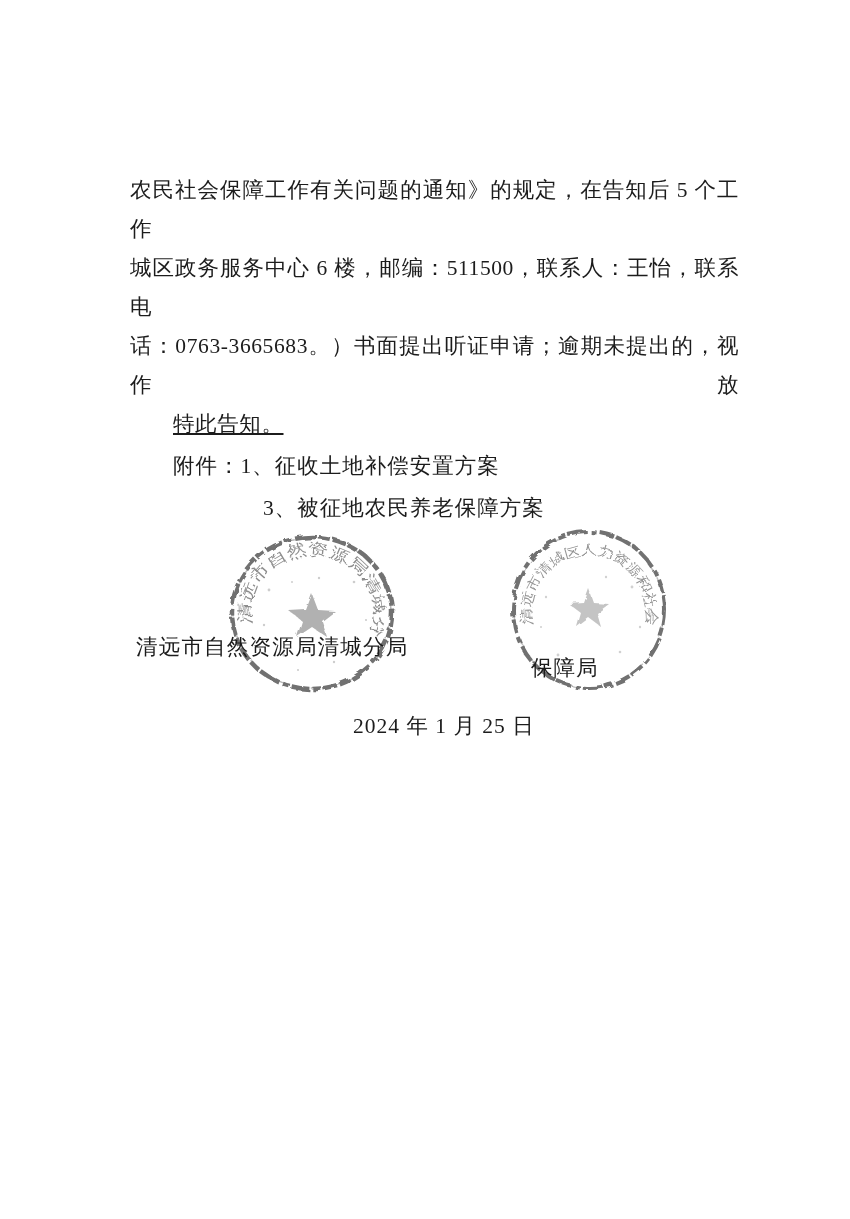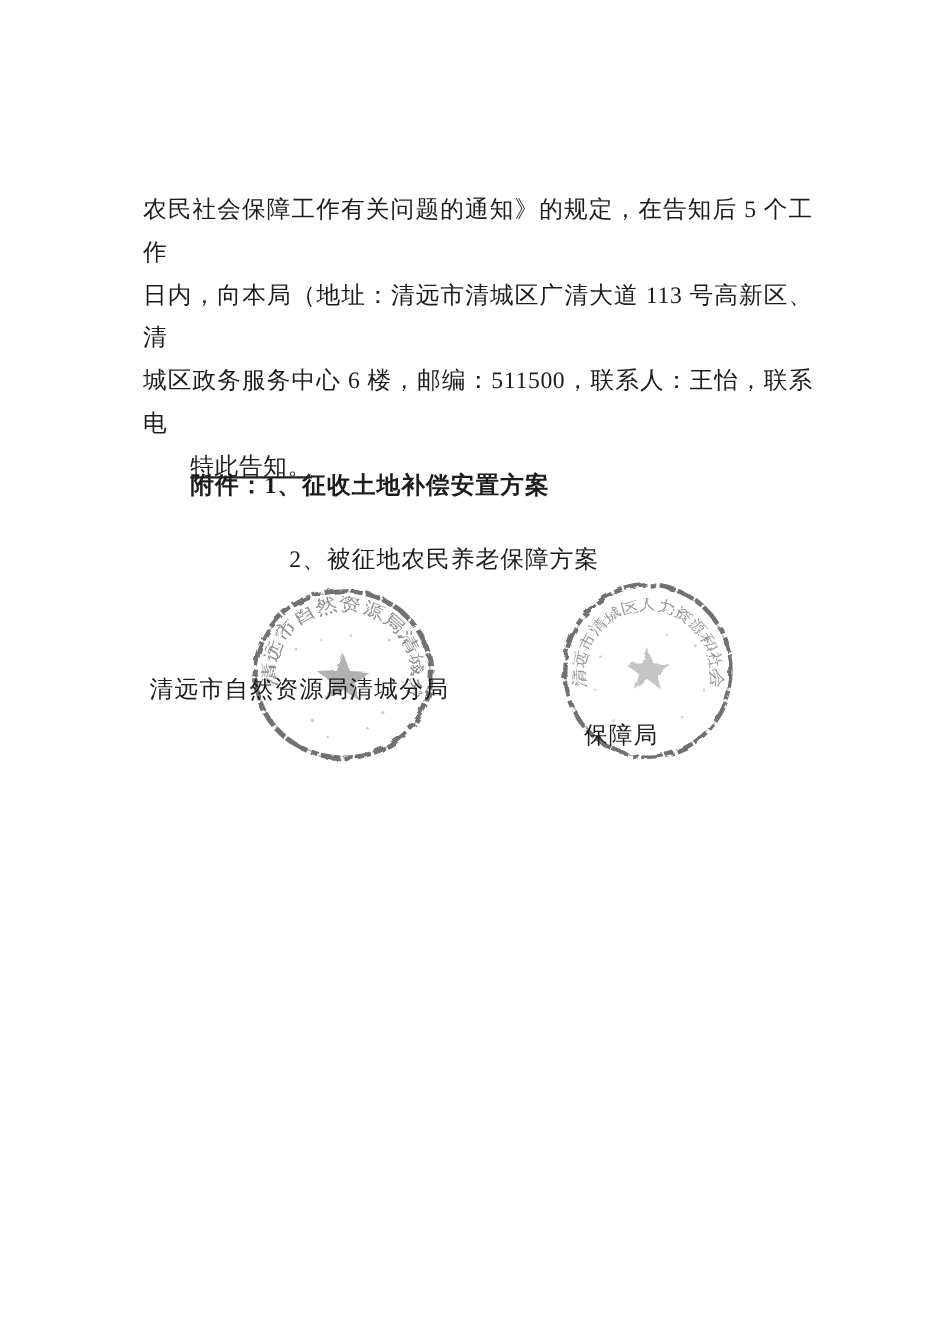--- a/index.html
+++ b/index.html
@@ -62,7 +62,6 @@
 
   <div class="body-text">
     <div class="line just">农民社会保障工作有关问题的通知》的规定，在告知后 5 个工作</div>
-    <div class="line just">日内，向本局（地址：清远市清城区广清大道 113 号高新区、清</div>
     <div class="line just">城区政务服务中心 6 楼，邮编：511500，联系人：王怡，联系电</div>
     <div class="line indent">特此告知。</div>
   </div>

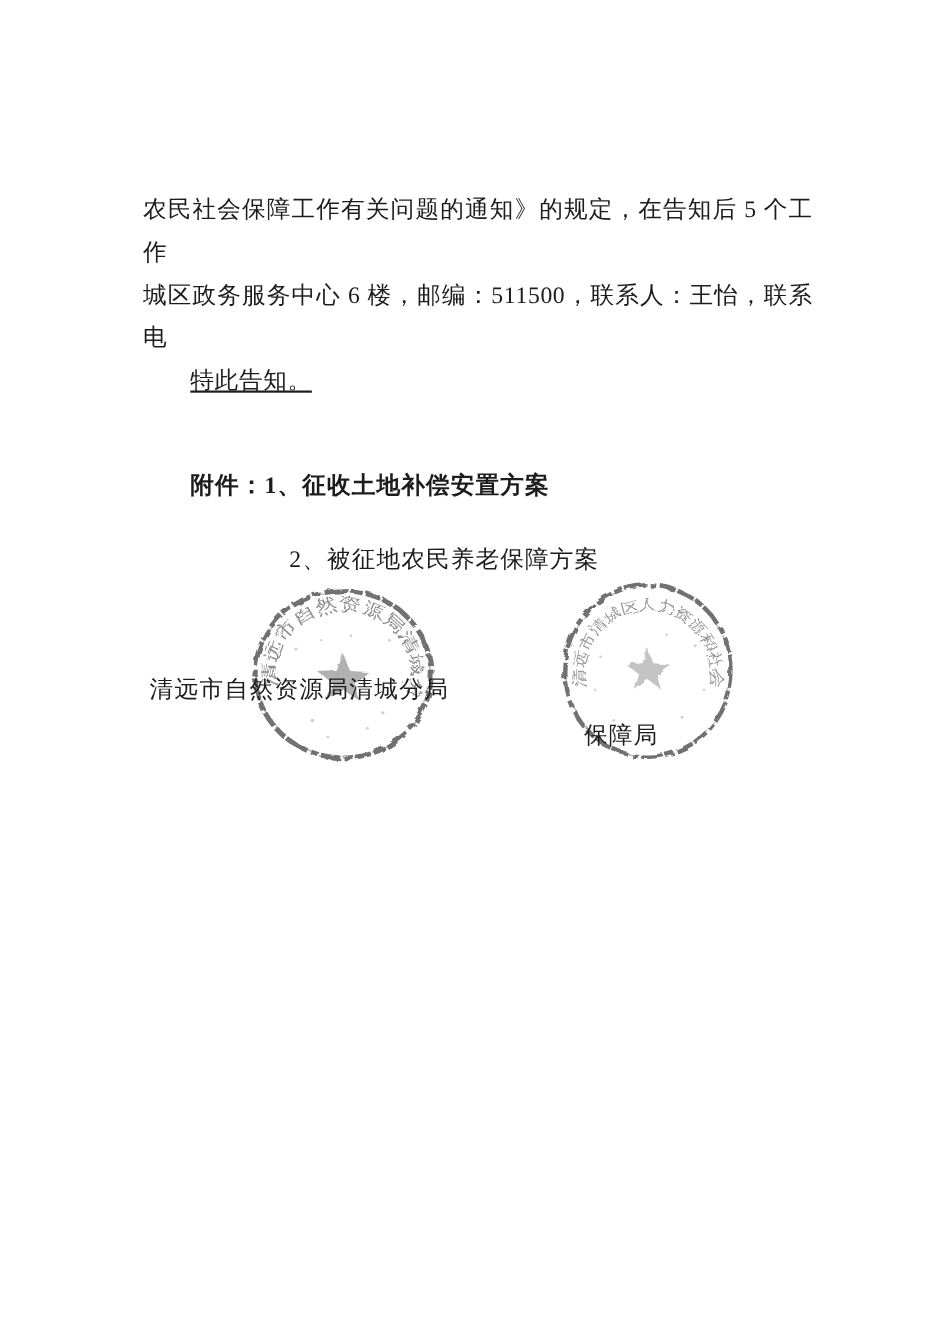--- a/index.html
+++ b/index.html
@@ -63,6 +63,7 @@
   <div class="body-text">
     <div class="line just">农民社会保障工作有关问题的通知》的规定，在告知后 5 个工作</div>
     <div class="line just">城区政务服务中心 6 楼，邮编：511500，联系人：王怡，联系电</div>
+    <div class="line just">话：0763-3665683。）书面提出听证申请；逾期未提出的，视作放</div>
     <div class="line indent">特此告知。</div>
   </div>
 

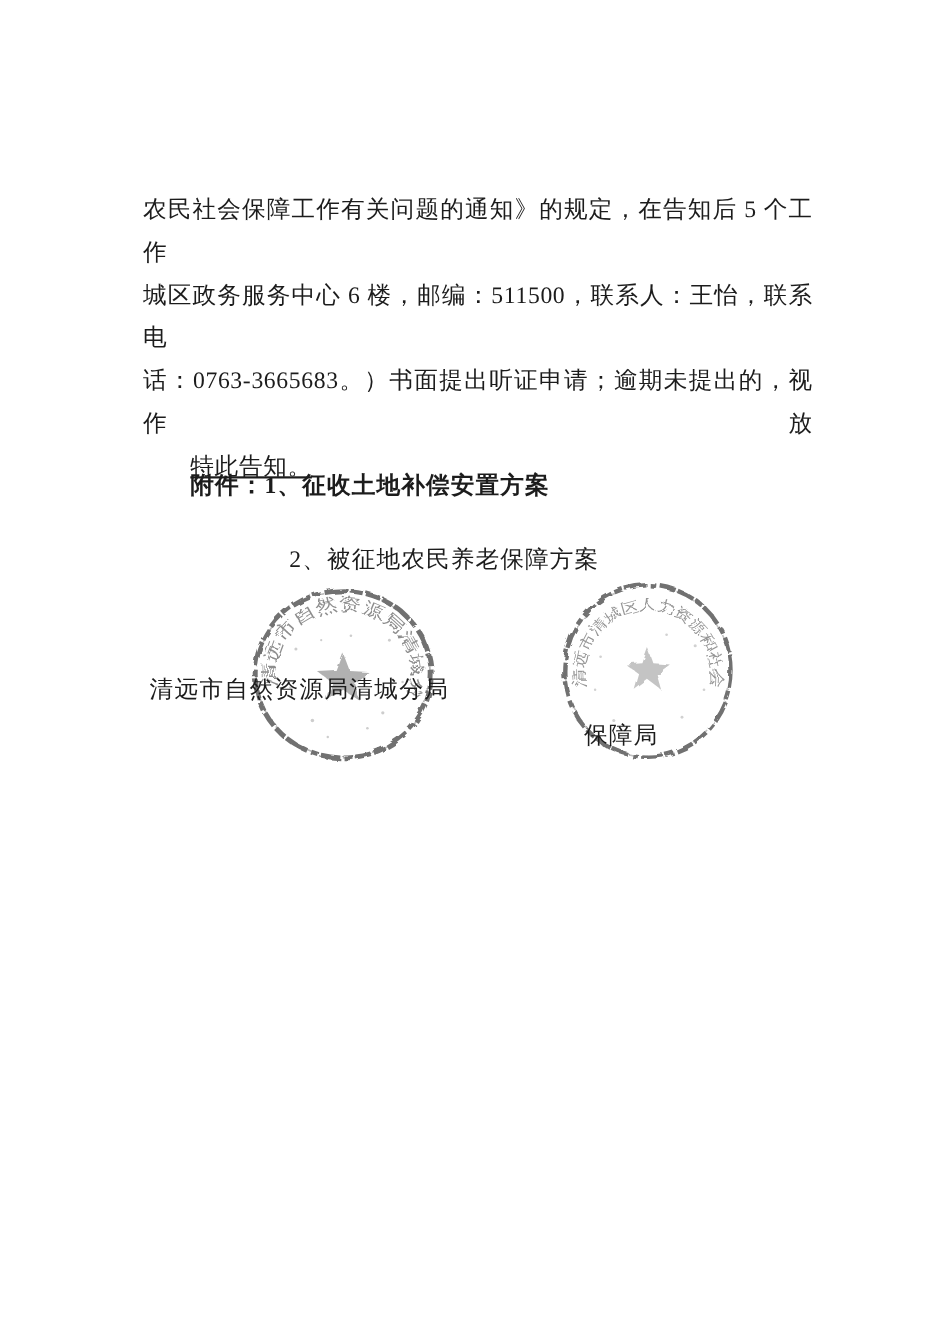--- a/index.html
+++ b/index.html
@@ -35,7 +35,7 @@
     letter-spacing: 1px;
     white-space: nowrap;
   }
-  .attach-1 { left: 173px; top: 426px; font-weight: bold; }
+  .attach-1 { left: 173px; top: 451px; }
   .attach-2 { left: 263px; top: 493px; }
   .sig {
     position: absolute;

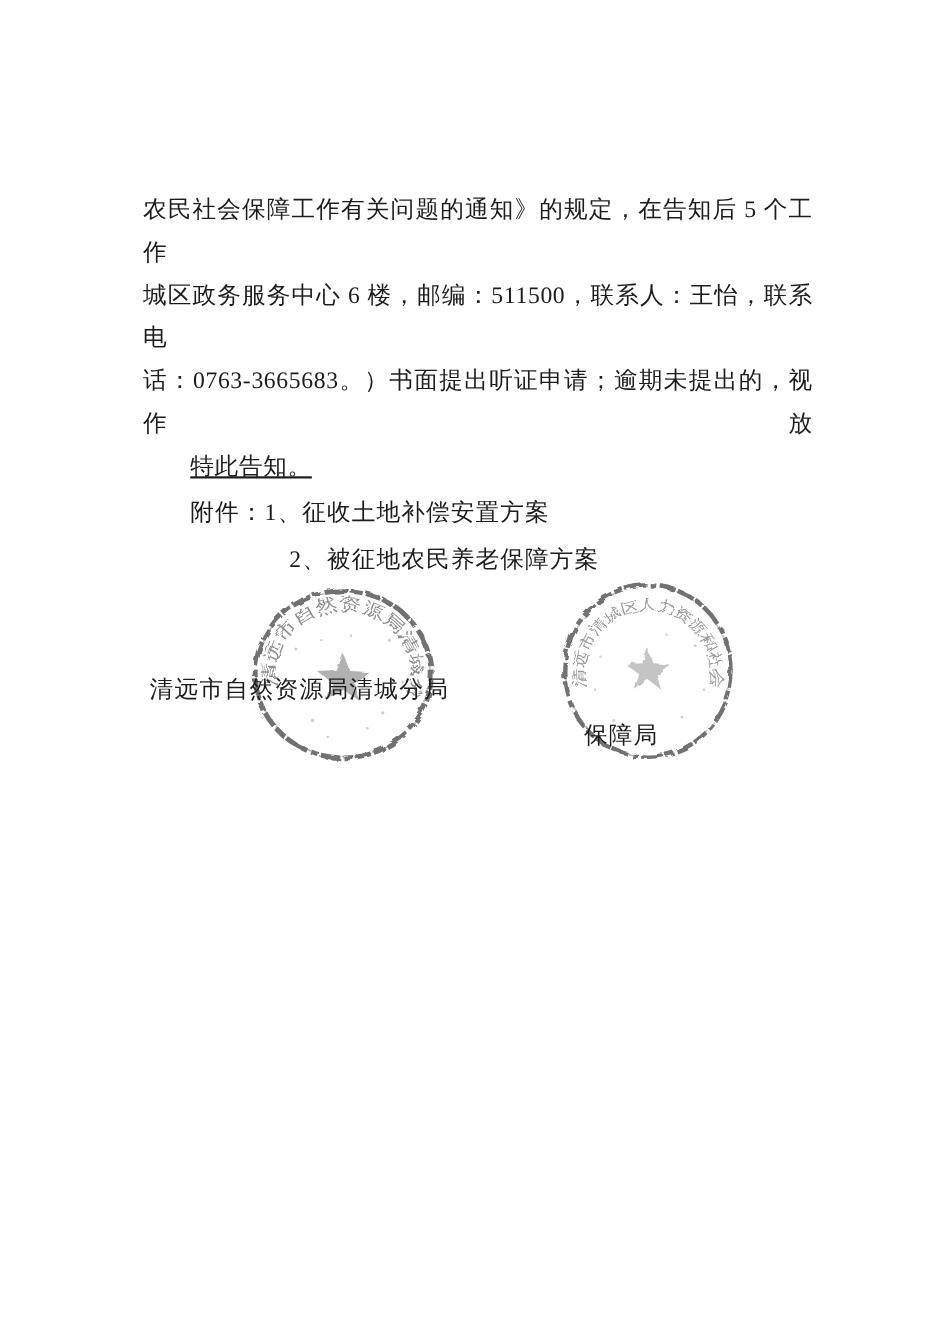--- a/index.html
+++ b/index.html
@@ -68,7 +68,7 @@
   </div>
 
   <div class="attach-line attach-1">附件：1、征收土地补偿安置方案</div>
-  <div class="attach-line attach-2">2、被征地农民养老保障方案</div>
+  <div class="attach-line attach-2">3、被征地农民养老保障方案</div>
 
   <svg class="seal seal-left" width="176" height="166" viewBox="0 0 176 166">
     <defs>

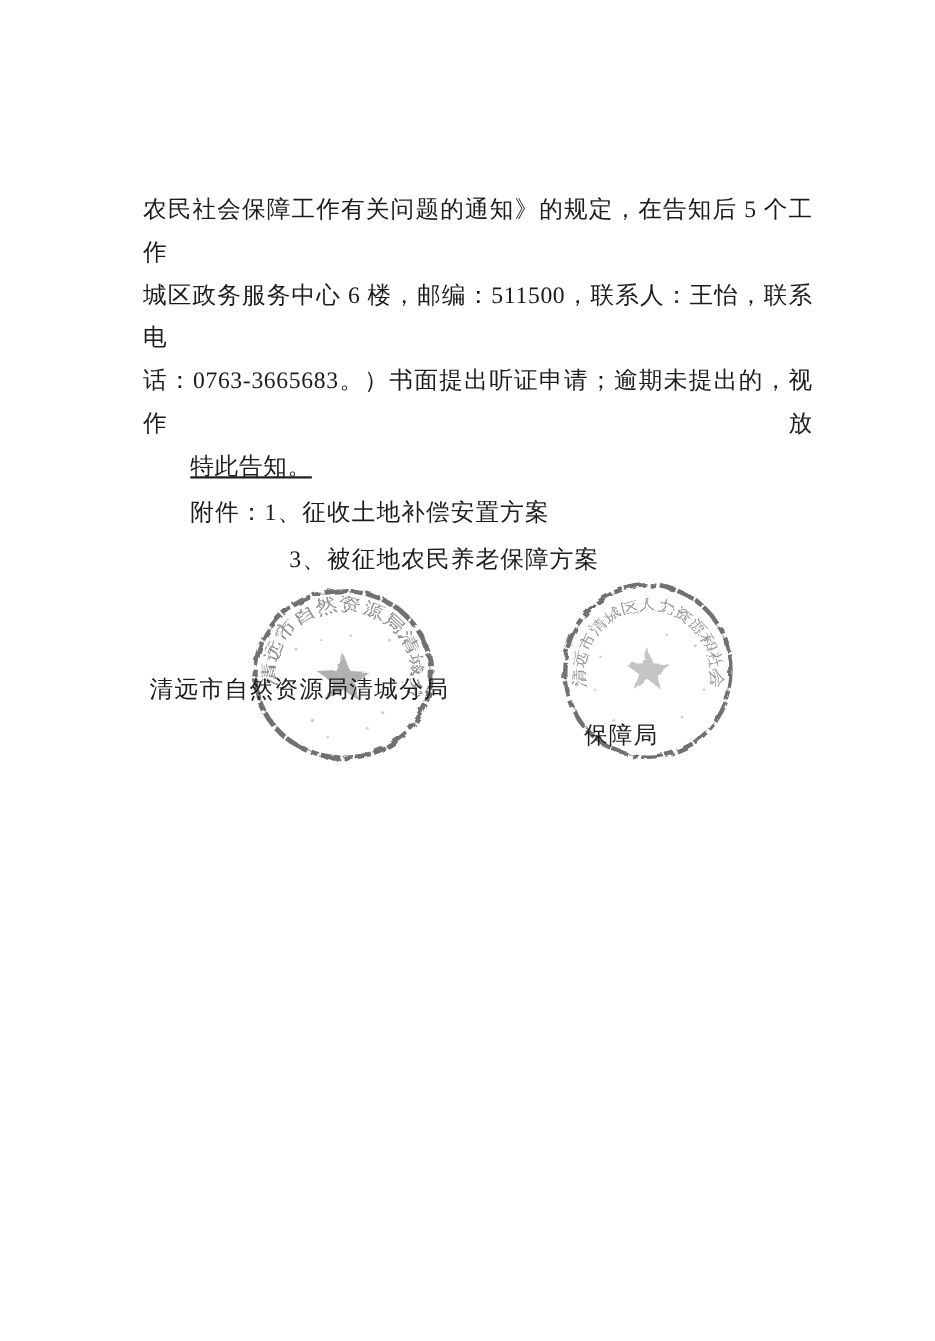--- a/index.html
+++ b/index.html
@@ -43,7 +43,7 @@
     white-space: nowrap;
     z-index: 3;
   }
-  .org-left   { left: 136px; top: 612px; letter-spacing: 1.2px; text-align: center; }
+  .org-left   { left: 136px; top: 632px; letter-spacing: 1.2px; text-align: center; }
   .org-right1 { left: 438px; top: 612px; letter-spacing: 0.6px; }
   .org-right2 { left: 531px; top: 653px; letter-spacing: 1px; }
   .doc-date   { left: 353px; top: 711px; letter-spacing: 1px; }

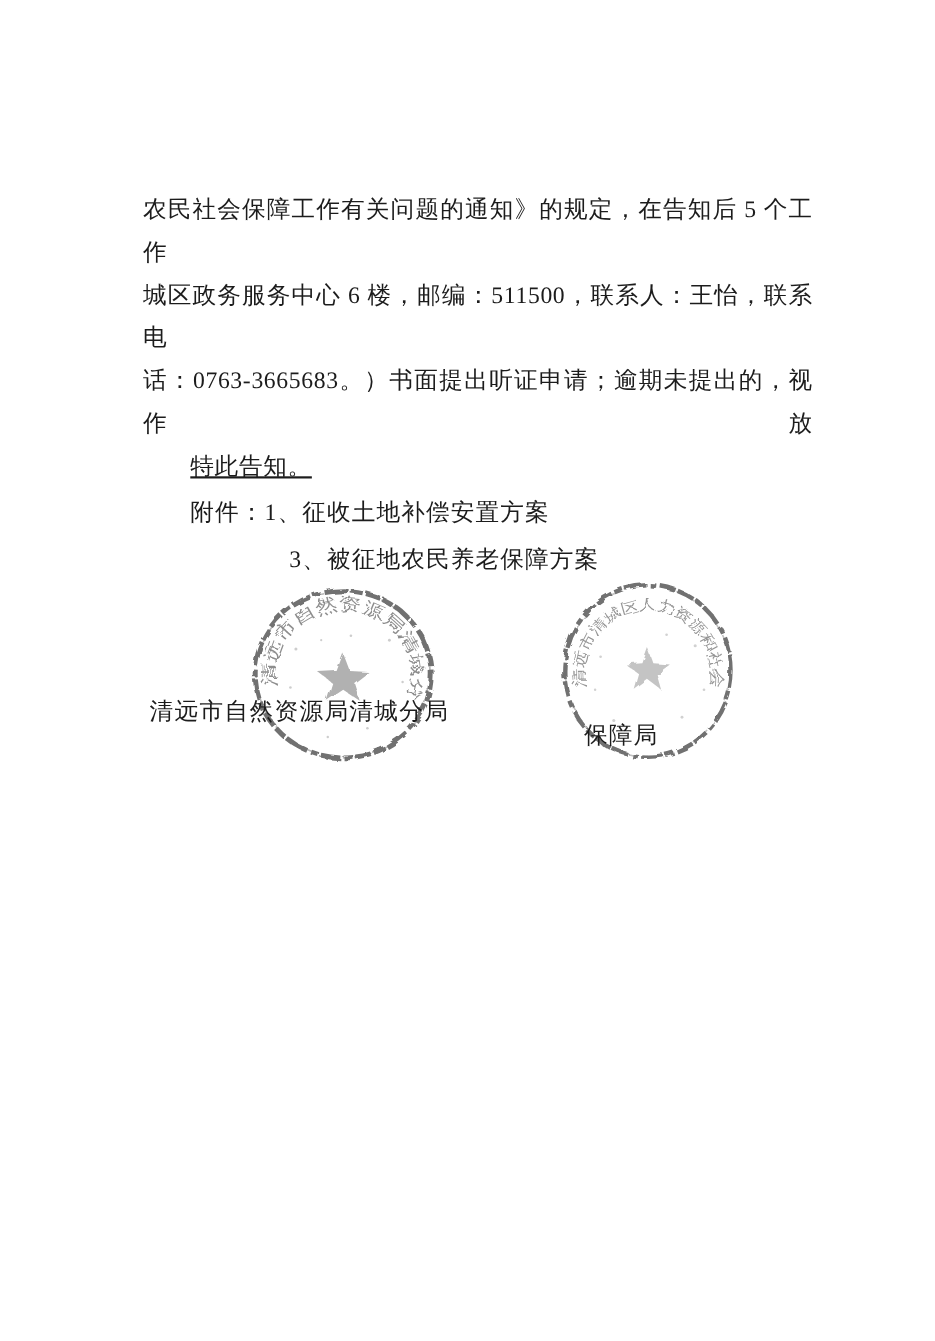--- a/index.html
+++ b/index.html
@@ -134,6 +134,7 @@
 
   <div class="sig org-left">清远市自然资源局清城分局</div>
   <div class="sig org-right2">保障局</div>
+  <div class="sig doc-date">2024 年 1 月 25 日</div>
 
 </div>
 

